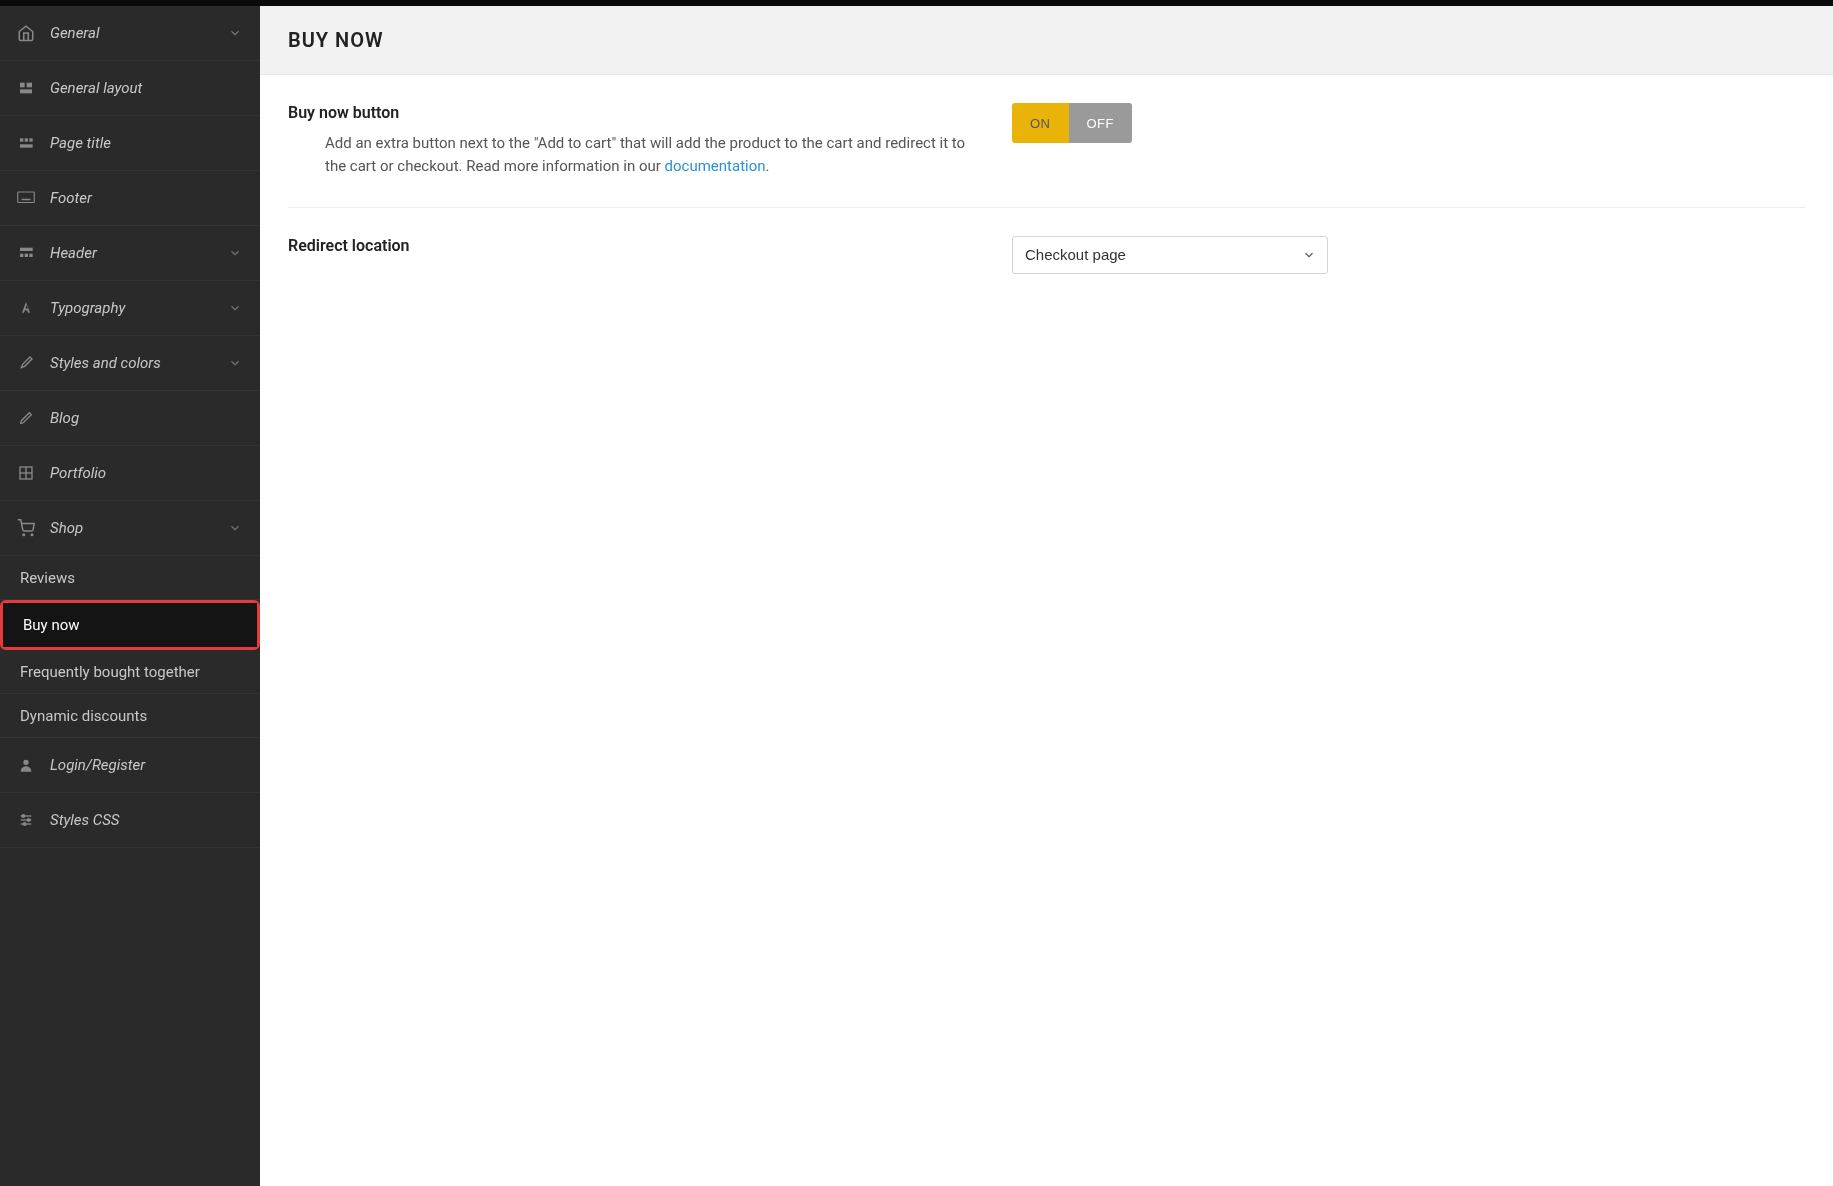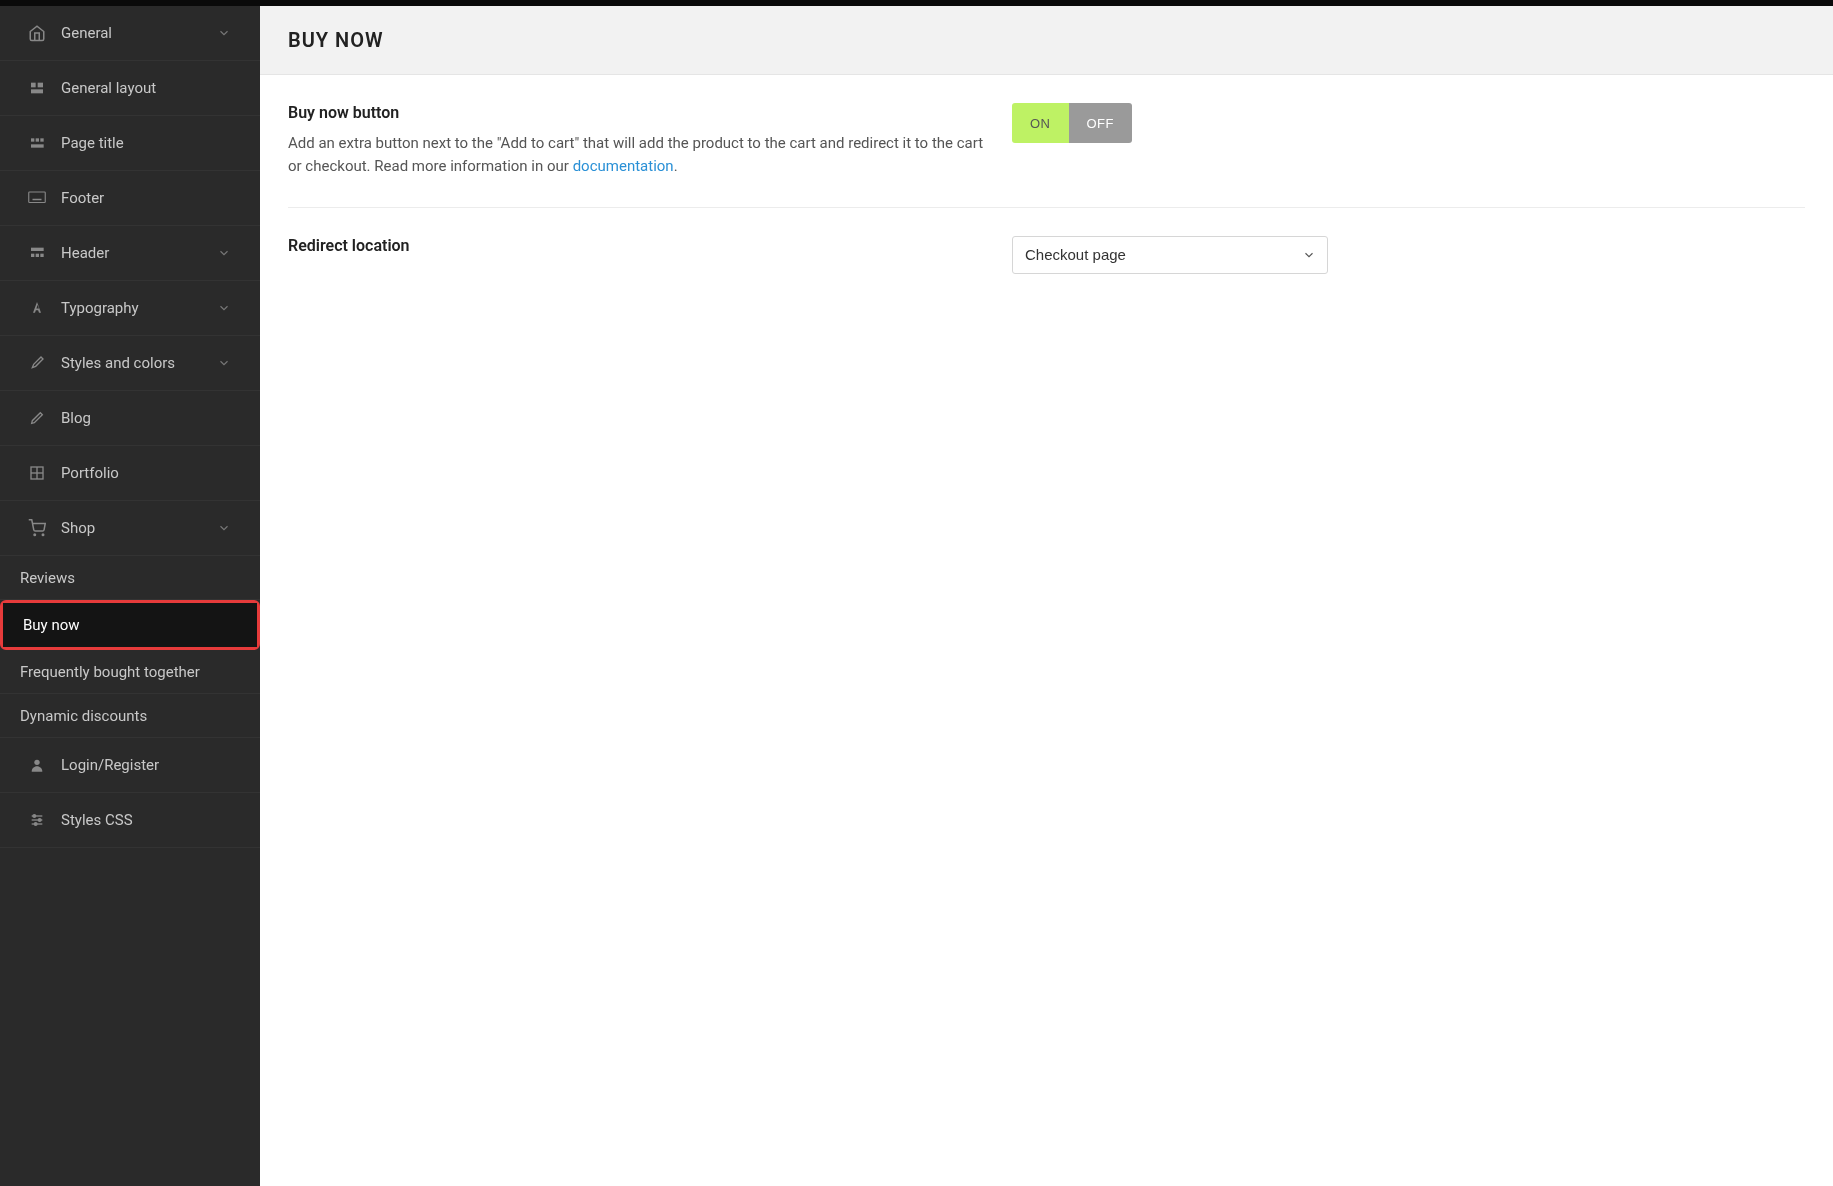--- a/index.html
+++ b/index.html
@@ -11,7 +11,7 @@
 
     
     .sidebar { width: 260px; background: #2a2a2a; flex-shrink: 0; padding-top:6px;}
-    .sb-item { display: flex; align-items: center; height: 55px; padding: 0 27px; color: #c8c8c8; cursor: pointer; border-bottom: 1px solid #333; position:relative; }
+    .sb-item { display: flex; align-items: center; height: 55px; padding: 0 16px; color: #c8c8c8; cursor: pointer; border-bottom: 1px solid #333; position:relative;font-style:italic; }
     .sb-item.active { background: #1a1a1a; color: #fff; }
     .sb-item .icon { width: 20px; height: 20px; margin-right: 14px; display:flex; align-items:center; justify-content:center; color:#888; flex-shrink:0;}
     .sb-item.active .icon { color:#ccc; }

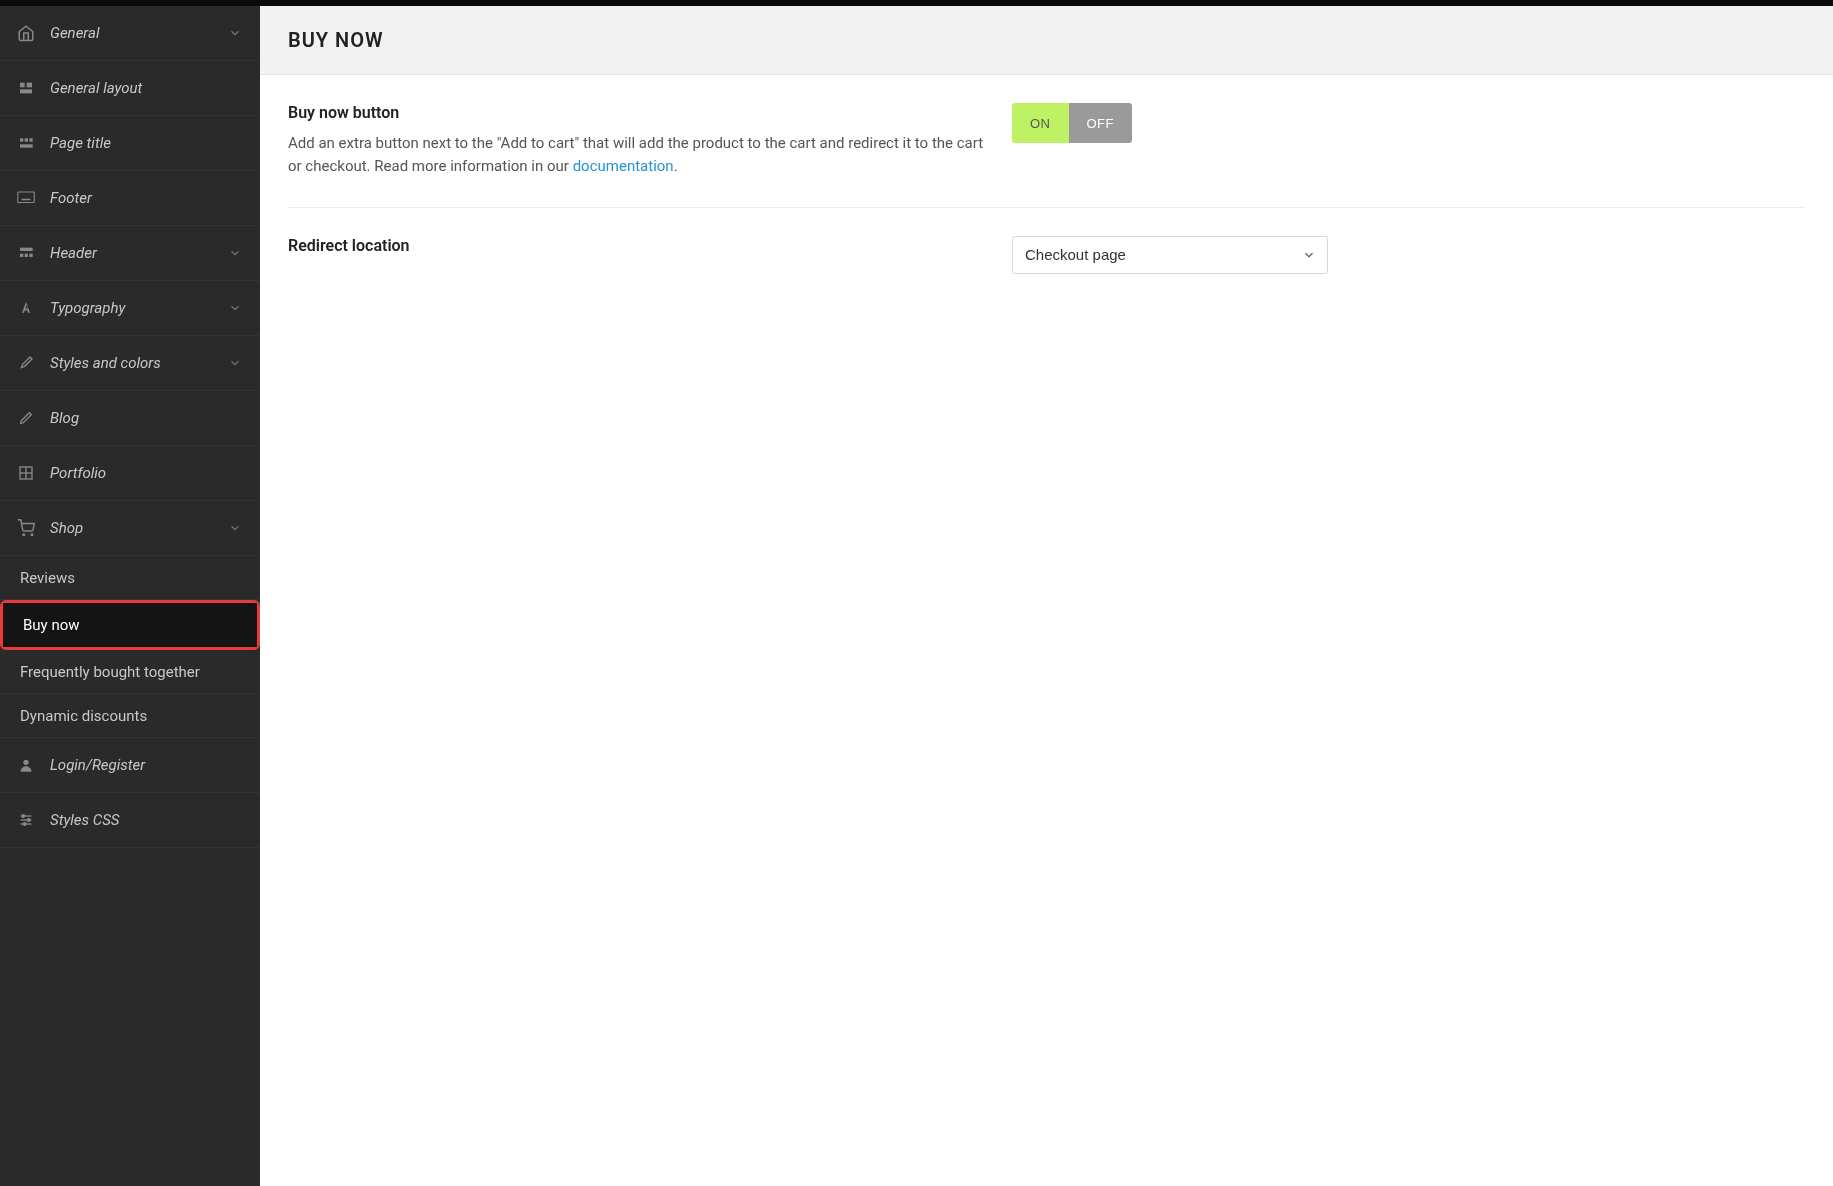--- a/index.html
+++ b/index.html
@@ -38,7 +38,7 @@
     
     .toggle { display:flex; border-radius:3px; overflow:hidden; height:40px;}
     .toggle button { border:none; padding:0 18px; font-size:13px; font-weight:500; cursor:pointer; letter-spacing:0.5px;}
-    .toggle .on { background:#bef264; color:#555;}
+    .toggle .on { background:#eab308; color:#555;}
     .toggle .off { background:#9a9a9a; color:#fff;}
     
     .select-wrap { position:relative; width:100%;}

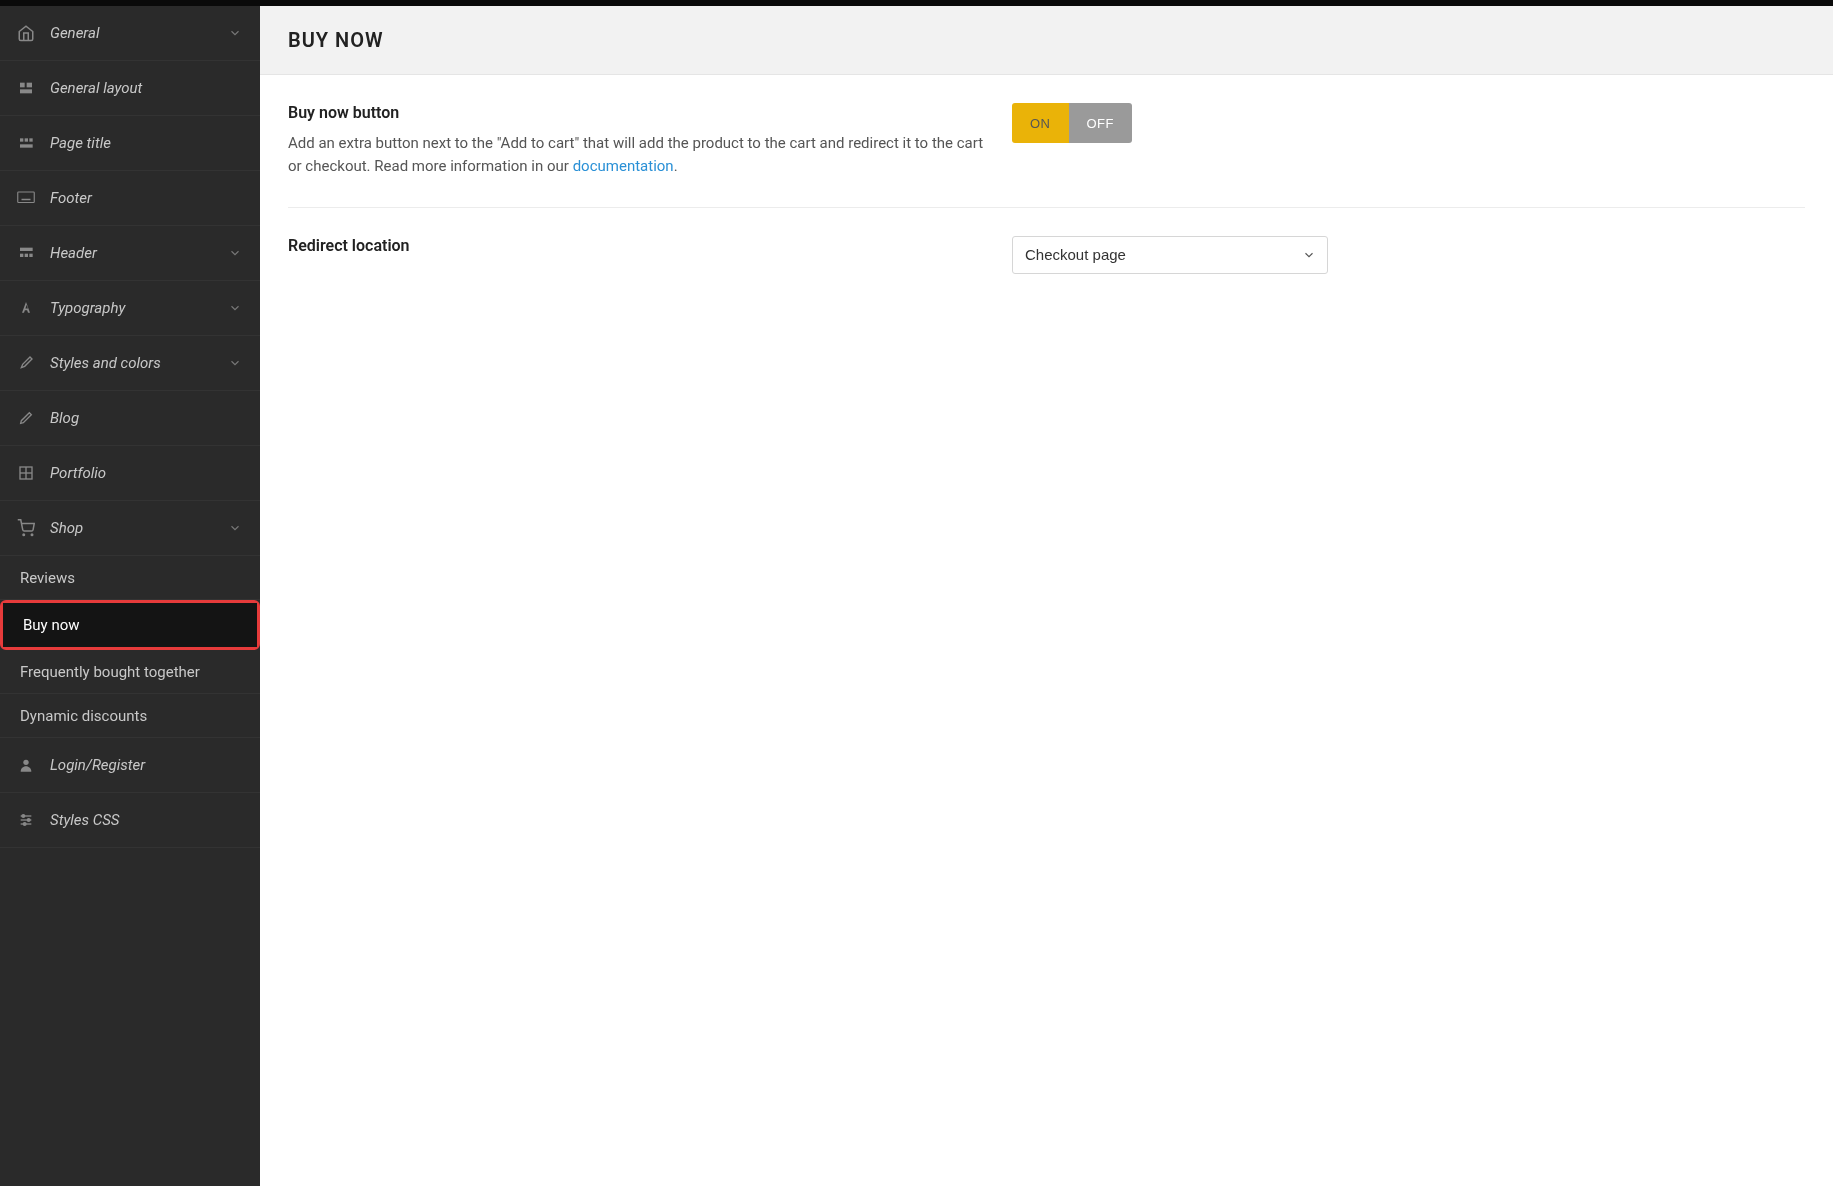--- a/index.html
+++ b/index.html
@@ -32,7 +32,7 @@
     .setting-row:last-child{border-bottom:none;margin-bottom:0;padding-bottom:0;}
     .setting-left { flex:1; max-width:700px;}
     .setting-title { font-size:16px; font-weight:600; color:#222; margin-bottom:10px;}
-    .setting-desc { font-size:15px; color:#555; line-height:1.55;}
+    .setting-desc { font-size:15px; color:#555; line-height:1.55;margin-left:37px;}
     .setting-desc a { color:#2a90d6; text-decoration:none;}
     .setting-right { width:340px; display:flex; justify-content:flex-start; padding-left:24px;}
     

